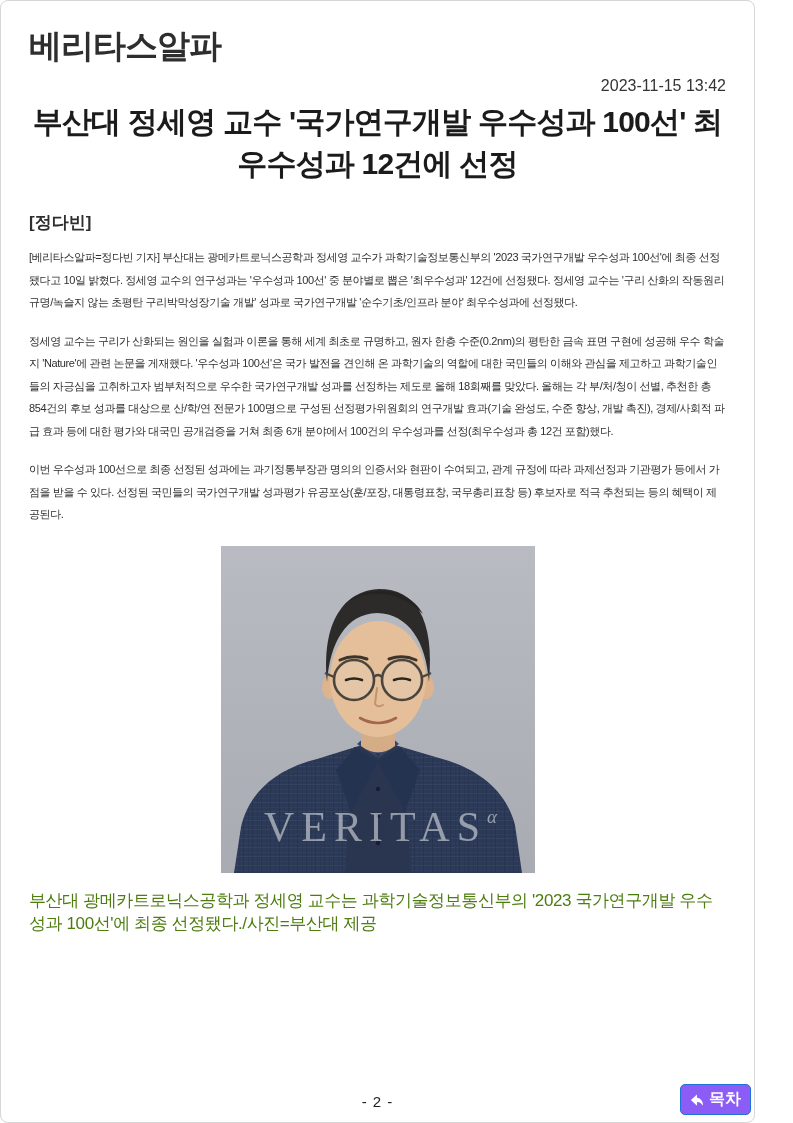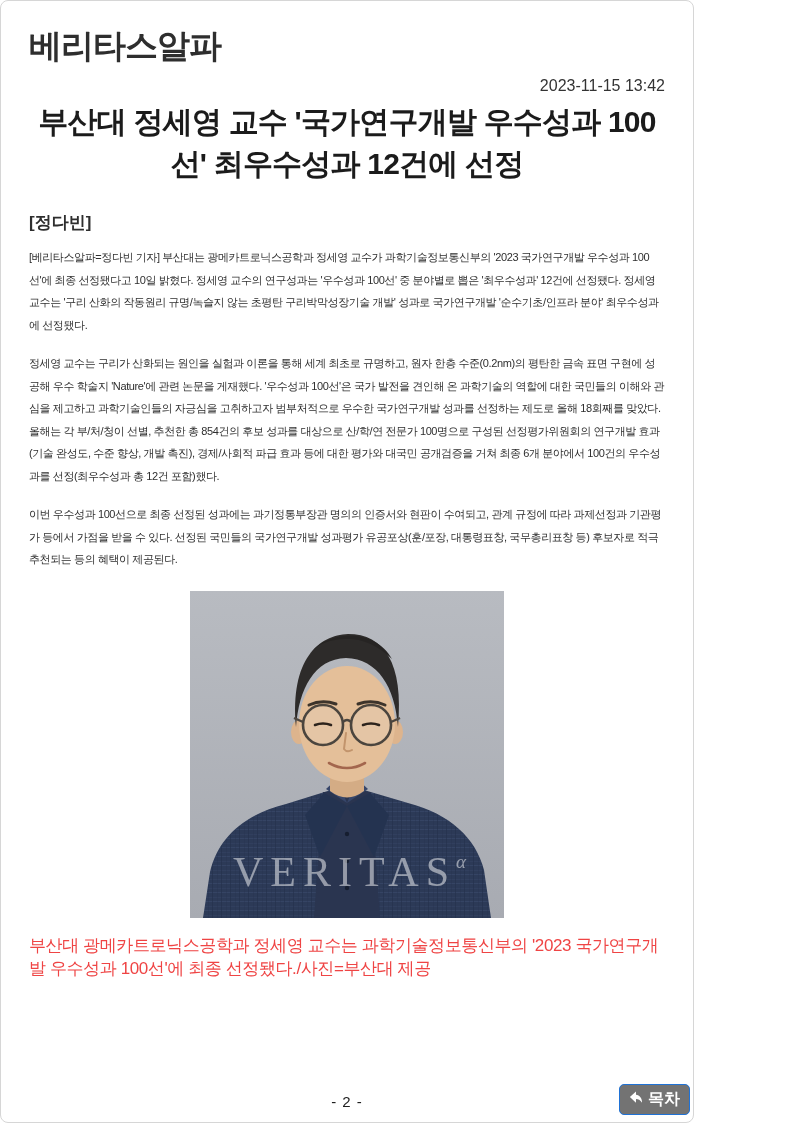--- a/index.html
+++ b/index.html
@@ -5,7 +5,7 @@
   html,body { margin:0; padding:0; background:#ffffff; }
   .page {
     position:relative;
-    width:694px; height:1123px;
+    width:755px; height:1123px;
     box-sizing:border-box;
     background:#ffffff;
     border:1px solid #d6d6d6;

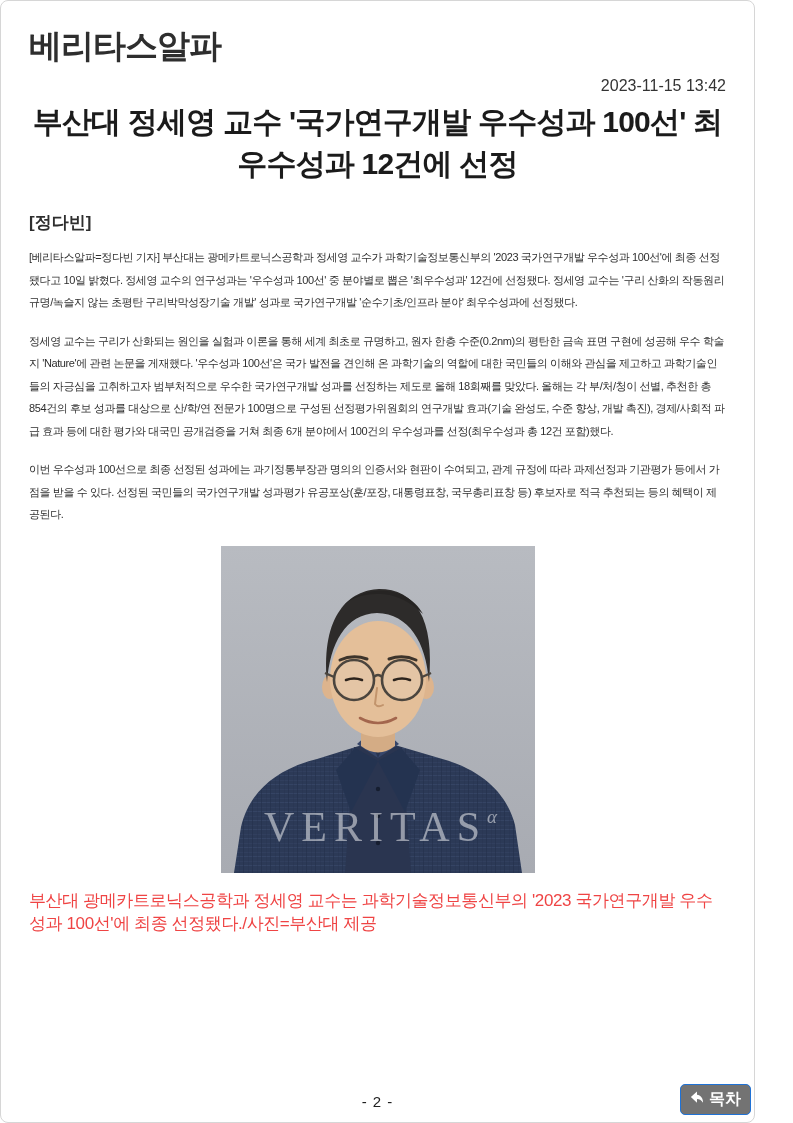--- a/index.html
+++ b/index.html
@@ -48,7 +48,7 @@
   .photo-wrap svg { display:block; }
   .caption {
     margin-top:16px;
-    font-size:17px; line-height:23px; color:#ef4444;
+    font-size:17px; line-height:23px; color:#4d7c0f;
     letter-spacing:-0.4px;
   }
 

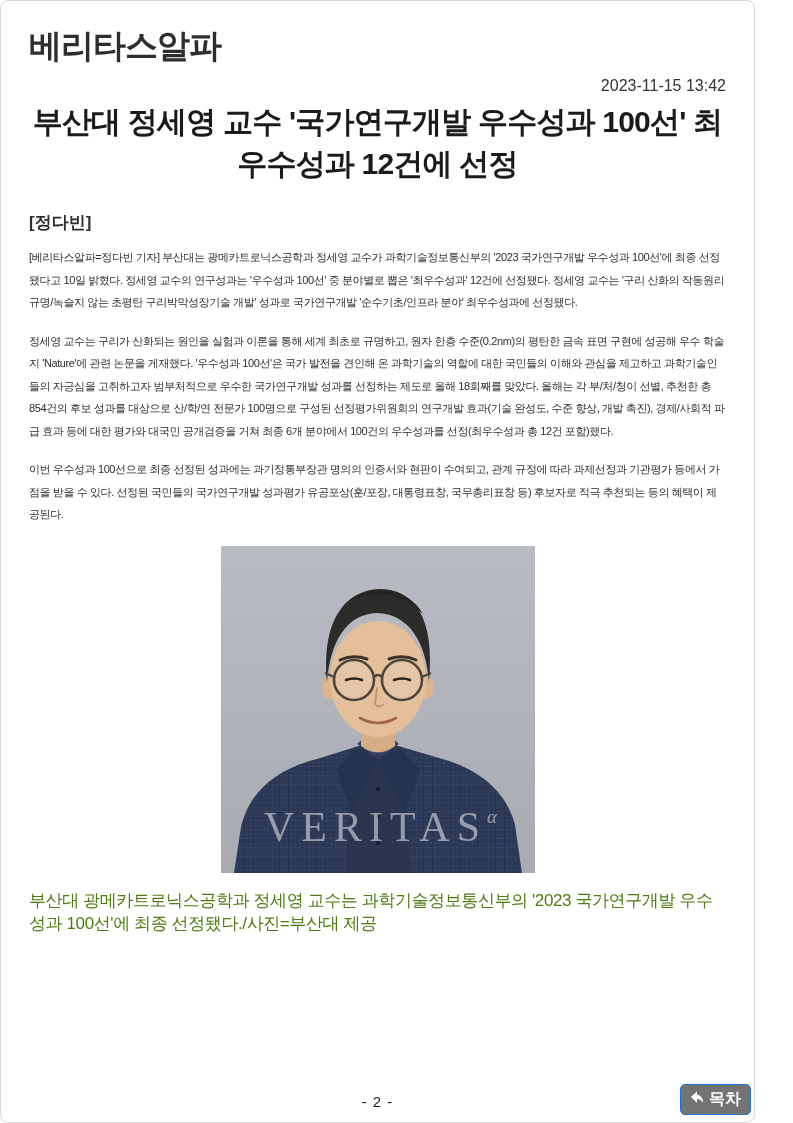--- a/index.html
+++ b/index.html
@@ -59,8 +59,8 @@
   }
   .toc-button {
     position:absolute; right:3px; bottom:7px;
-    display:flex; align-items:flex-start; gap:5px;
-    background:#737373; border:1px solid #1f72d6;
+    display:flex; align-items:flex-end; gap:5px;
+    background:#8b5cf6; border:1px solid #1f72d6;
     color:#ffffff; font-size:16px; font-weight:700;
     padding:5px 9px 6px 8px; border-radius:5px;
     cursor:pointer; line-height:18px;

